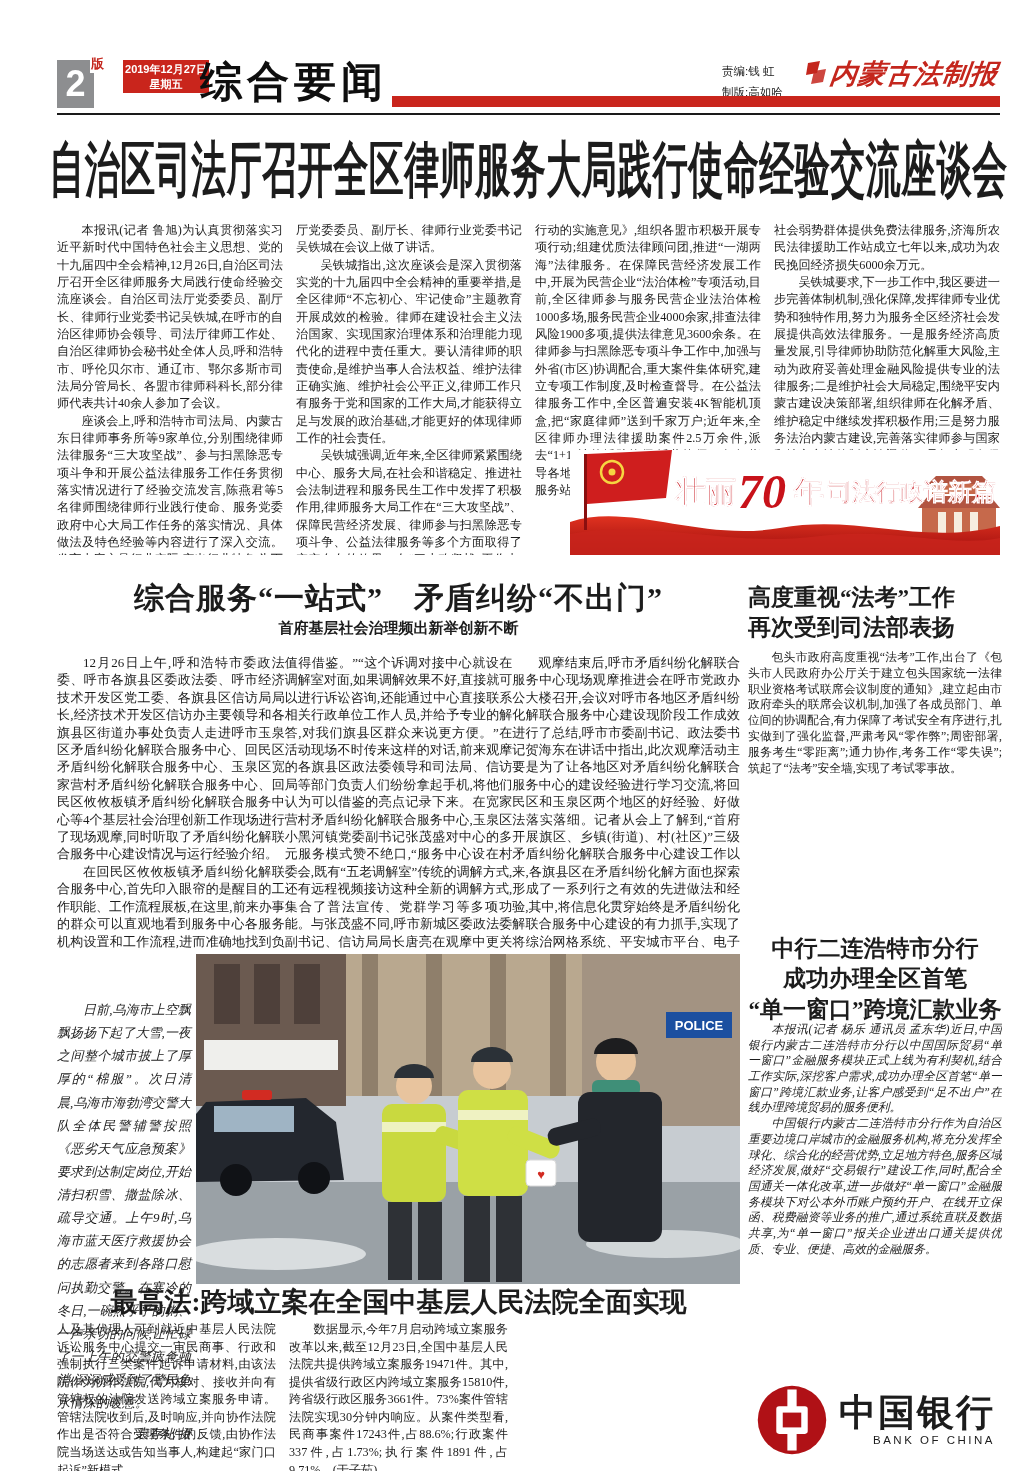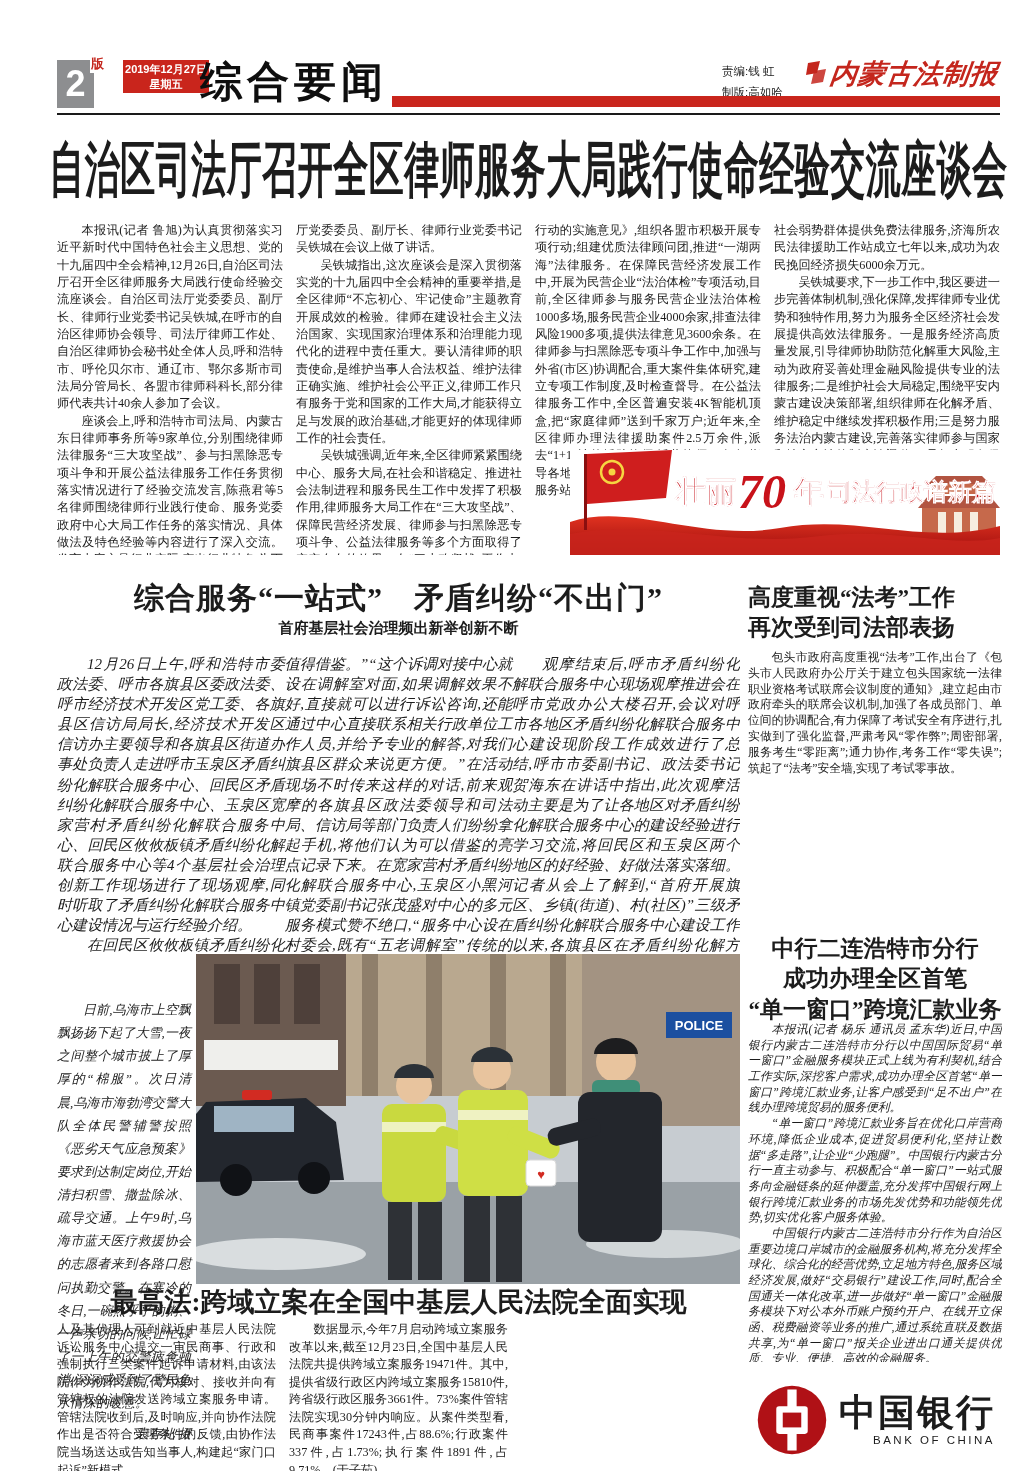--- a/index.html
+++ b/index.html
@@ -44,7 +44,7 @@
              font-family:"Liberation Sans","DejaVu Sans",sans-serif;font-size:15px;font-weight:bold;}
   .centercols{left:57px;top:654px;width:683px;height:298px;display:grid;
               grid-template-columns:repeat(3,1fr);
-              font-size:15px;line-height:1.34;overflow:hidden;font-style:italic;}
+              font-size:13px;line-height:1.34;overflow:hidden;}
 
   
   .caption{left:57px;top:998px;width:134px;font-size:13px;line-height:1.78;

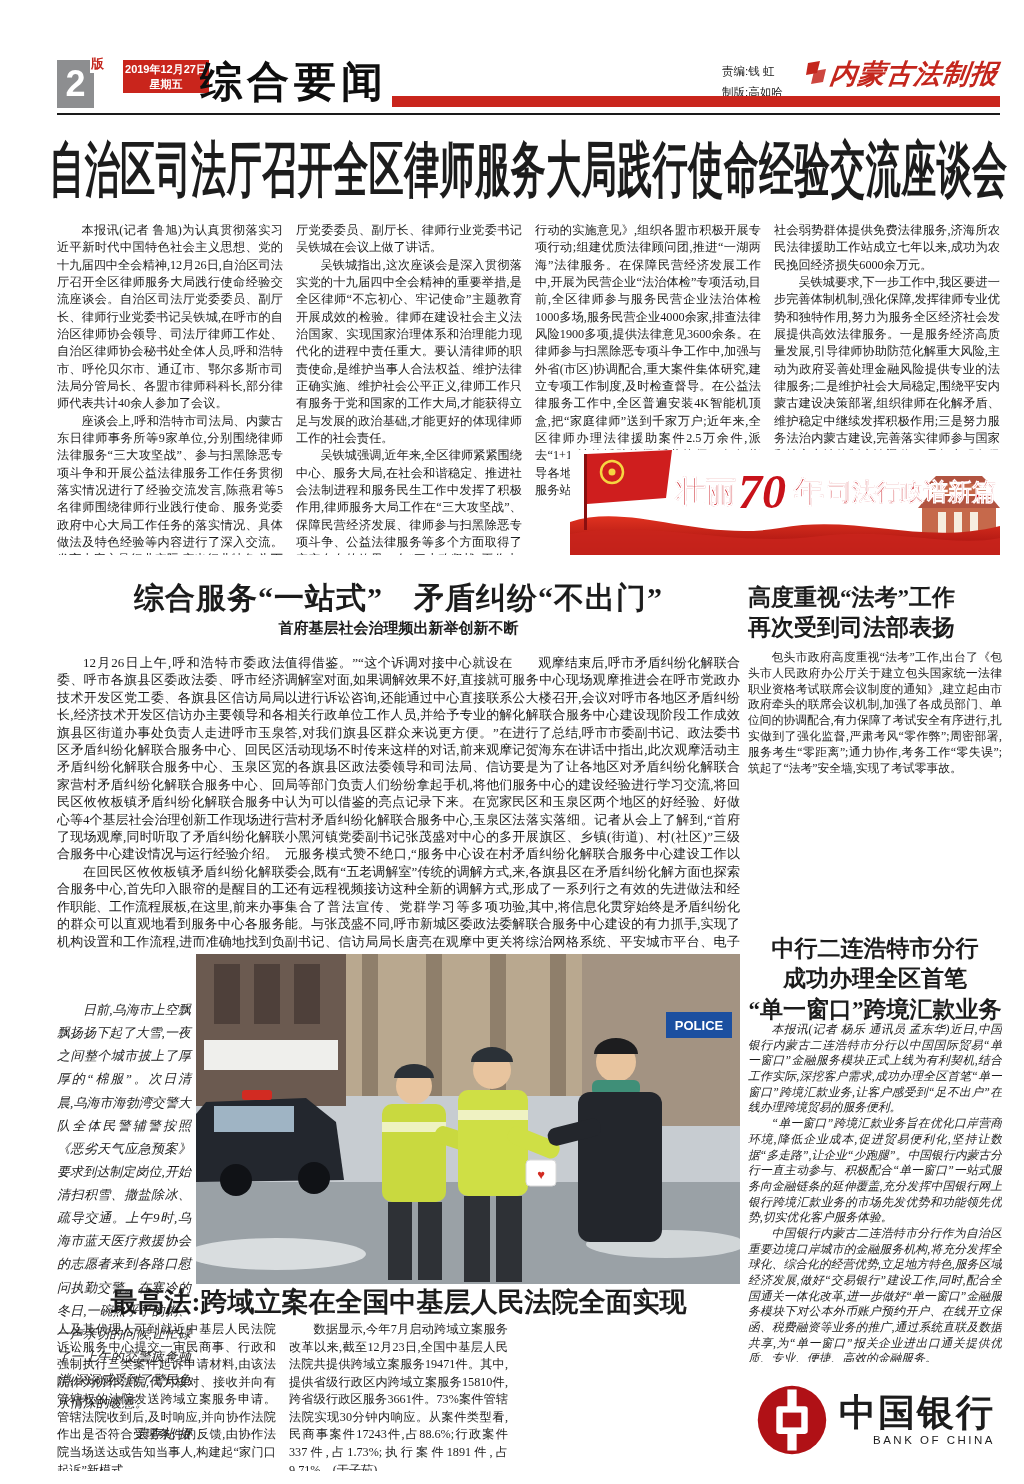--- a/index.html
+++ b/index.html
@@ -269,7 +269,6 @@
   </div>
   <div class="abs rb-body bodytext">
     <p class="ind">本报讯(记者 杨乐 通讯员 孟东华)近日,中国银行内蒙古二连浩特市分行以中国国际贸易“单一窗口”金融服务模块正式上线为有利契机,结合工作实际,深挖客户需求,成功办理全区首笔“单一窗口”跨境汇款业务,让客户感受到“足不出户”在线办理跨境贸易的服务便利。</p>
-    <p class="ind">“单一窗口”跨境汇款业务旨在优化口岸营商环境,降低企业成本,促进贸易便利化,坚持让数据“多走路”,让企业“少跑腿”。中国银行内蒙古分行一直主动参与、积极配合“单一窗口”一站式服务向金融链条的延伸覆盖,充分发挥中国银行网上银行跨境汇款业务的市场先发优势和功能领先优势,切实优化客户服务体验。</p>
     <p class="ind">中国银行内蒙古二连浩特市分行作为自治区重要边境口岸城市的金融服务机构,将充分发挥全球化、综合化的经营优势,立足地方特色,服务区域经济发展,做好“交易银行”建设工作,同时,配合全国通关一体化改革,进一步做好“单一窗口”金融服务模块下对公本外币账户预约开户、在线开立保函、税费融资等业务的推广,通过系统直联及数据共享,为“单一窗口”报关企业进出口通关提供优质、专业、便捷、高效的金融服务。</p>
   </div>
 

